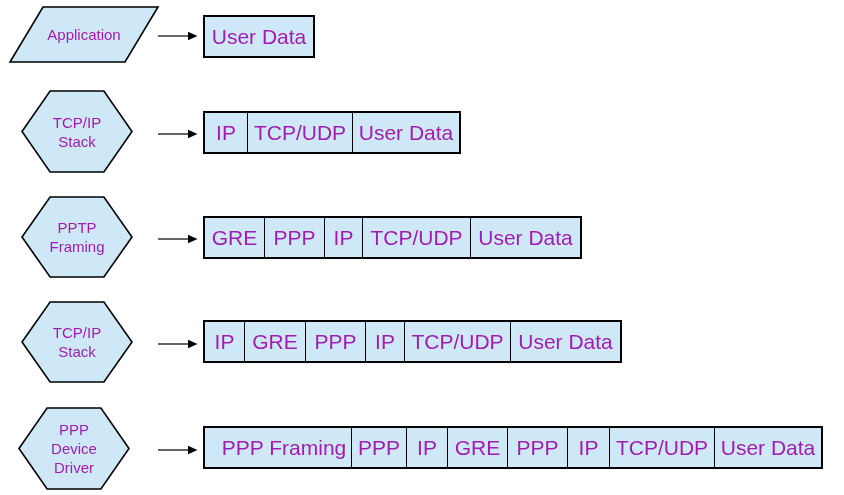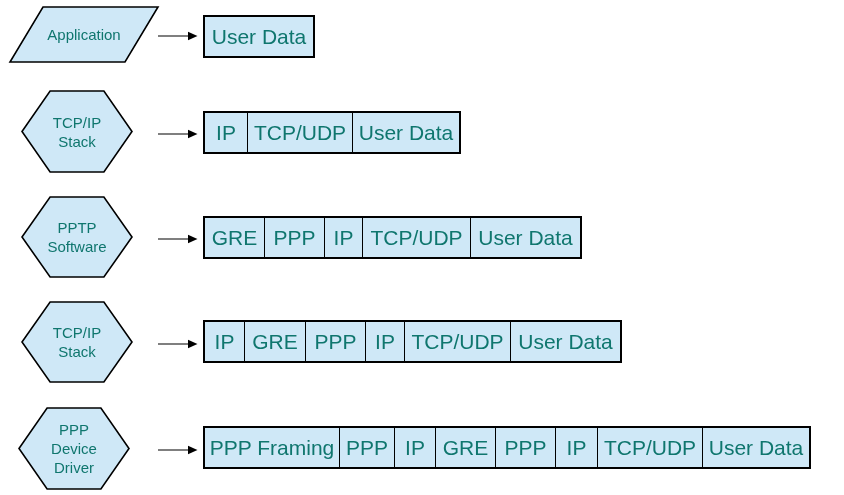--- a/index.html
+++ b/index.html
@@ -5,7 +5,7 @@
   html,body{margin:0;padding:0;background:#ffffff;}
   #diagram{
     position:relative;width:844px;height:495px;background:#ffffff;
-    font-family:"Liberation Sans",sans-serif;color:#0f766e;overflow:hidden;border-radius:17px;
+    font-family:"Liberation Sans",sans-serif;color:#a21caf;overflow:hidden;
   }
   .shape-wrap{position:absolute;}
   .shape-wrap svg{position:absolute;left:0;top:0;}

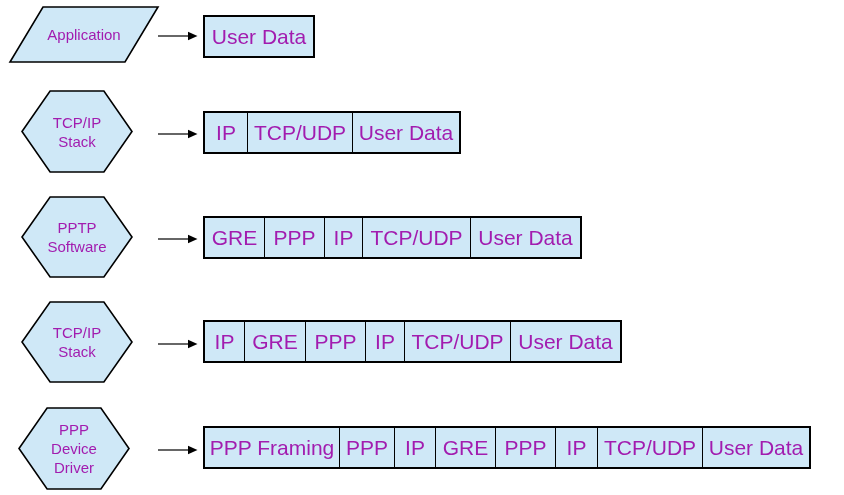--- a/index.html
+++ b/index.html
@@ -63,7 +63,7 @@
         <polygon points="1,41 29.1,1 82.9,1 111,41 82.9,81 29.1,81" fill="#cfe8f7" stroke="#000000" stroke-width="1.6"></polygon>
       </svg>
       <div class="shape-label">PPTP
-Software</div>
+Framing</div>
     </div>
     <div class="arrow" style="left: 158px; top: 231px;"><svg width="40" height="12" viewBox="0 0 40 12">
         <line x1="0" y1="6" x2="30" y2="6" stroke="#000000" stroke-width="1.2"></line>

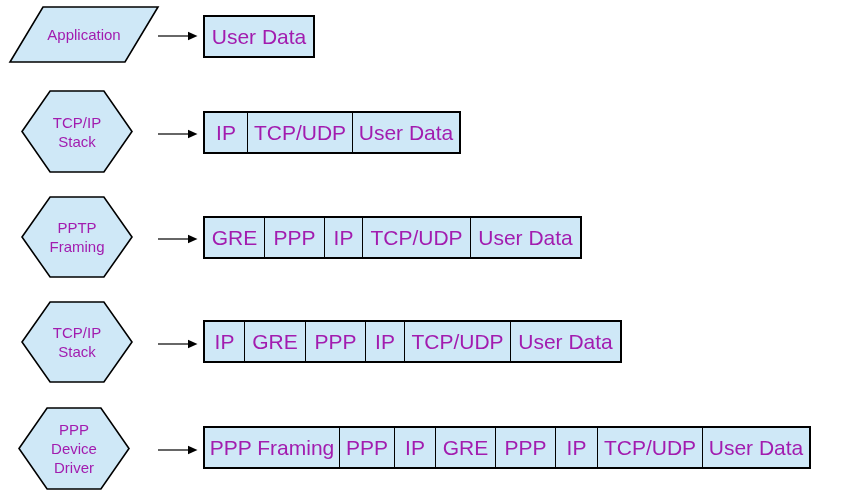--- a/index.html
+++ b/index.html
@@ -107,7 +107,7 @@
         <line x1="0" y1="6" x2="30" y2="6" stroke="#000000" stroke-width="1.2"></line>
         <polygon points="30,1.8 39.5,6 30,10.2" fill="#000000"></polygon>
       </svg></div>
-    <div class="strip" style="left: 203px; top: 426px; height: 43px; background: rgb(207, 232, 247); border-color: rgb(0, 0, 0);">
+    <div class="strip" style="left: 203px; top: 426px; height: 43px; background: rgb(207, 232, 247); border-color: rgb(0, 0, 0); padding-left: 12px;">
       <div class="seg" style="width: 134px;">PPP Framing</div>
       <div class="seg seg-div" style="width: 55px;">PPP</div>
       <div class="seg seg-div" style="width: 41px;">IP</div>

